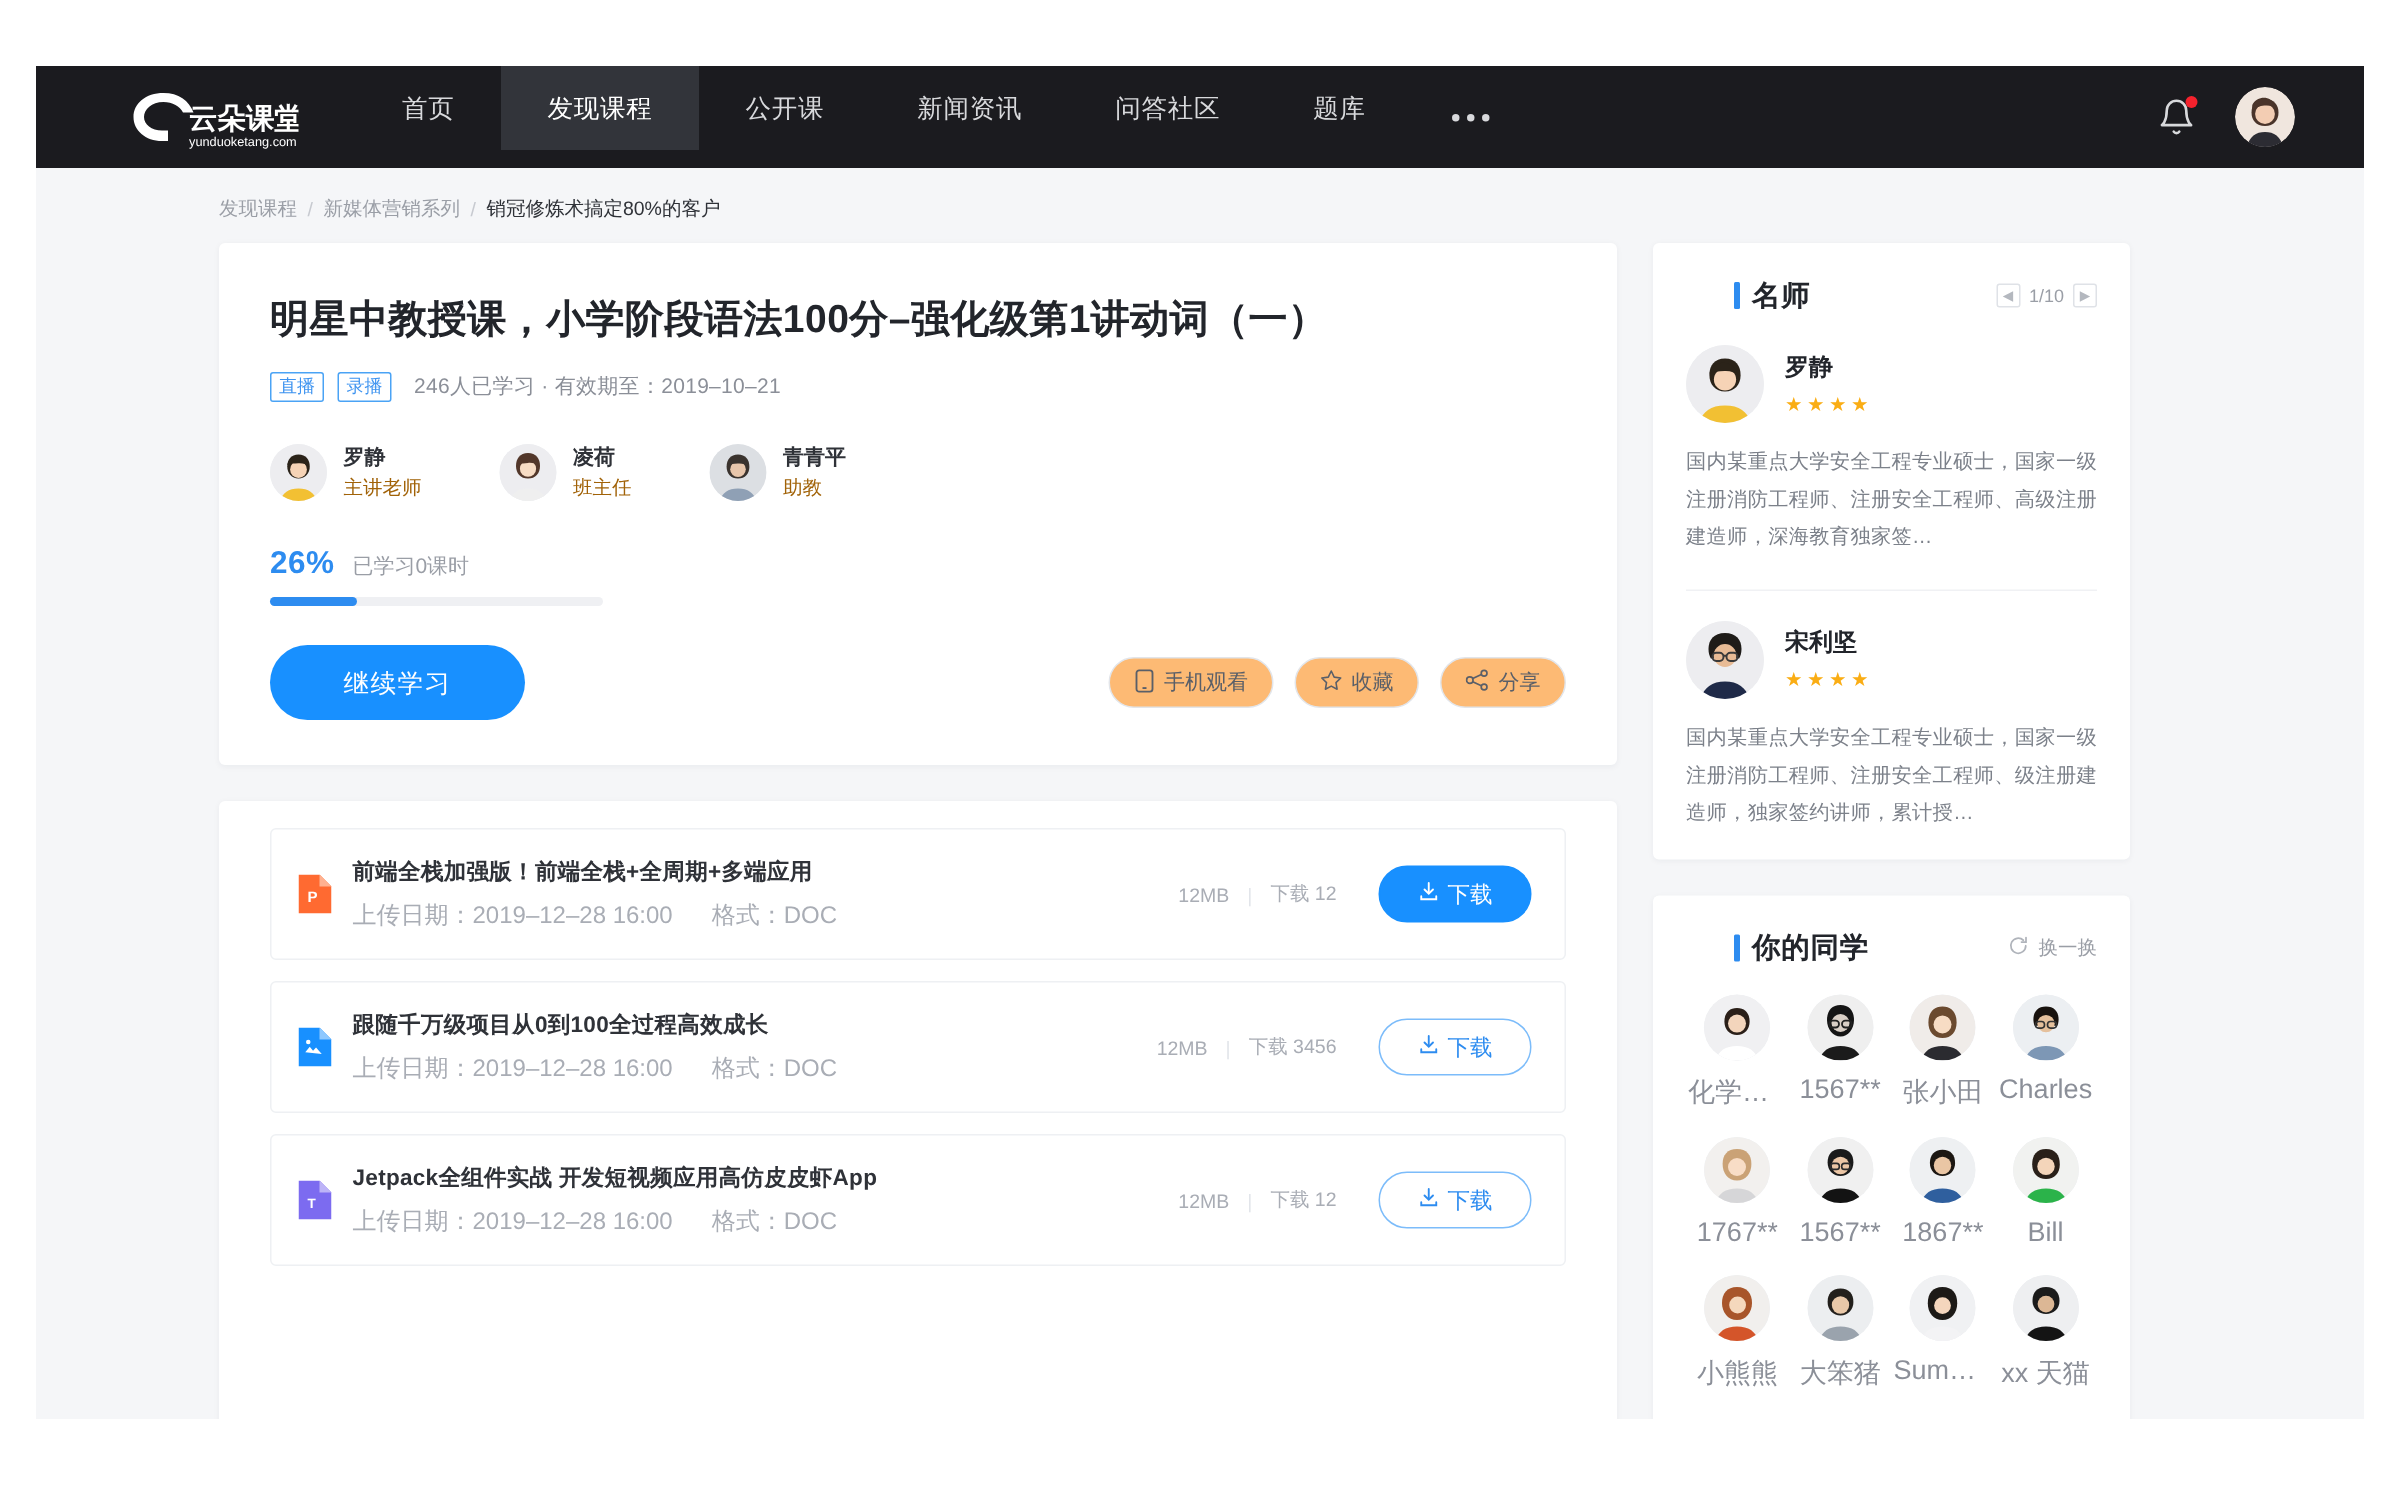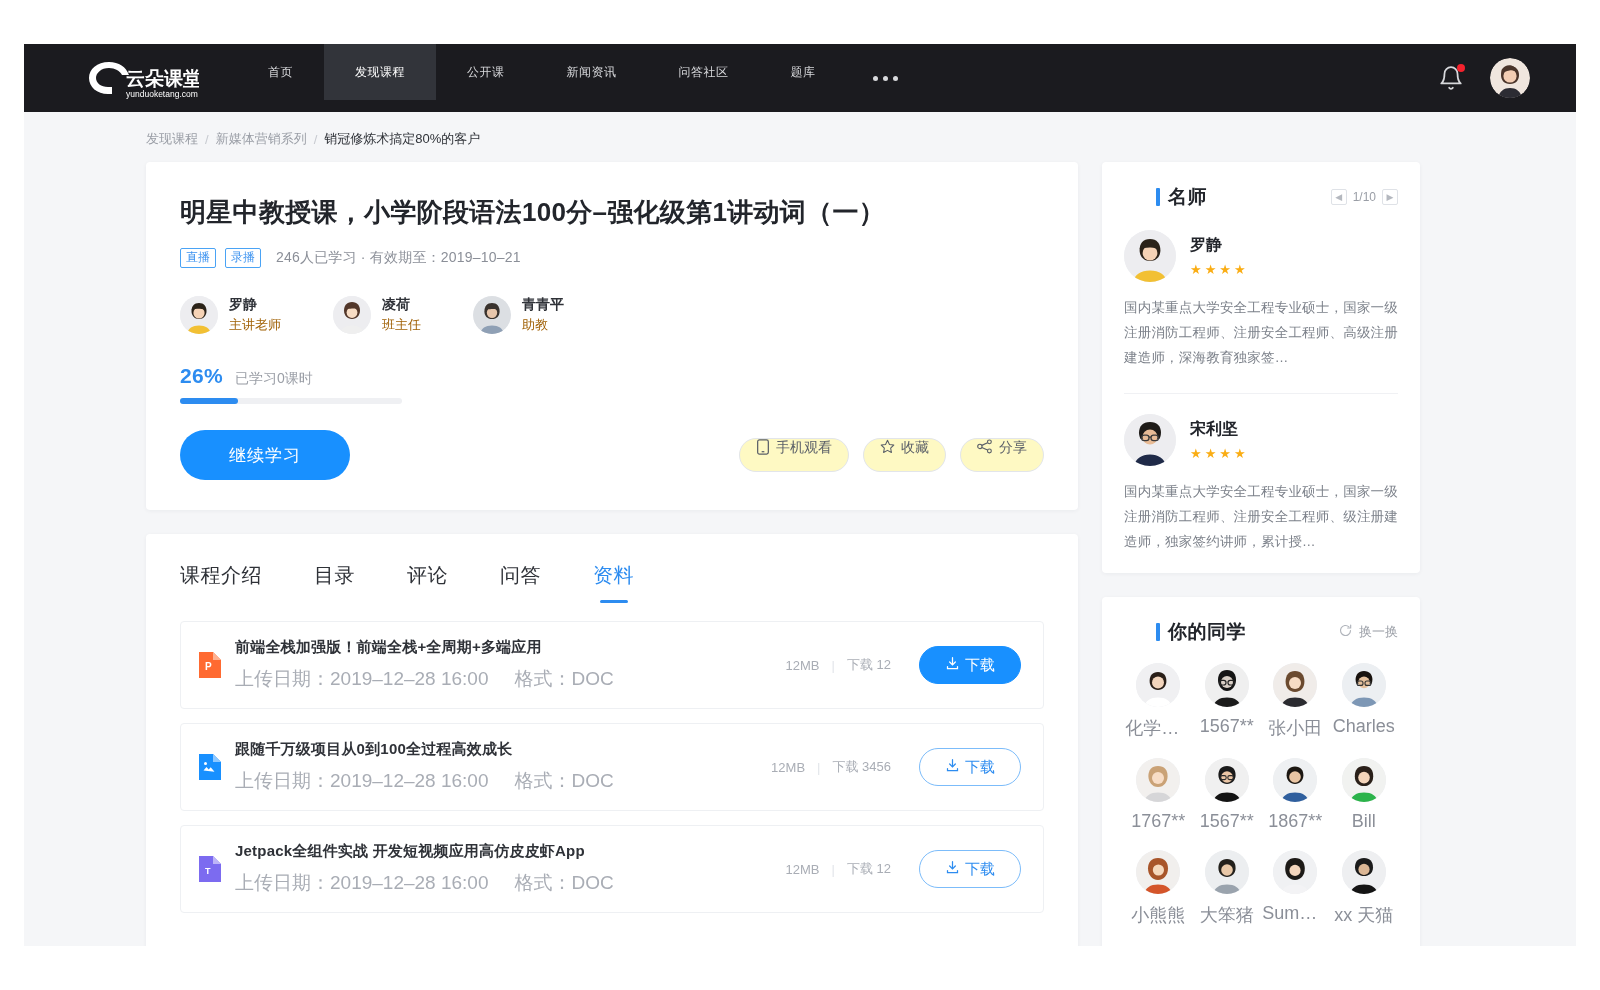--- a/index.html
+++ b/index.html
@@ -31,7 +31,7 @@
   .nav-item {
     display: flex; align-items: center; justify-content: center;
     padding: 0 31px; height: 56px;
-    color: #d8d9dc; font-size: 12px; letter-spacing: .5px;
+    color: #d8d9dc; font-size: 17px; letter-spacing: .5px;
     cursor: pointer; white-space: nowrap;
   }
   .nav-item.active { background: #32343a; color: #ffffff; }

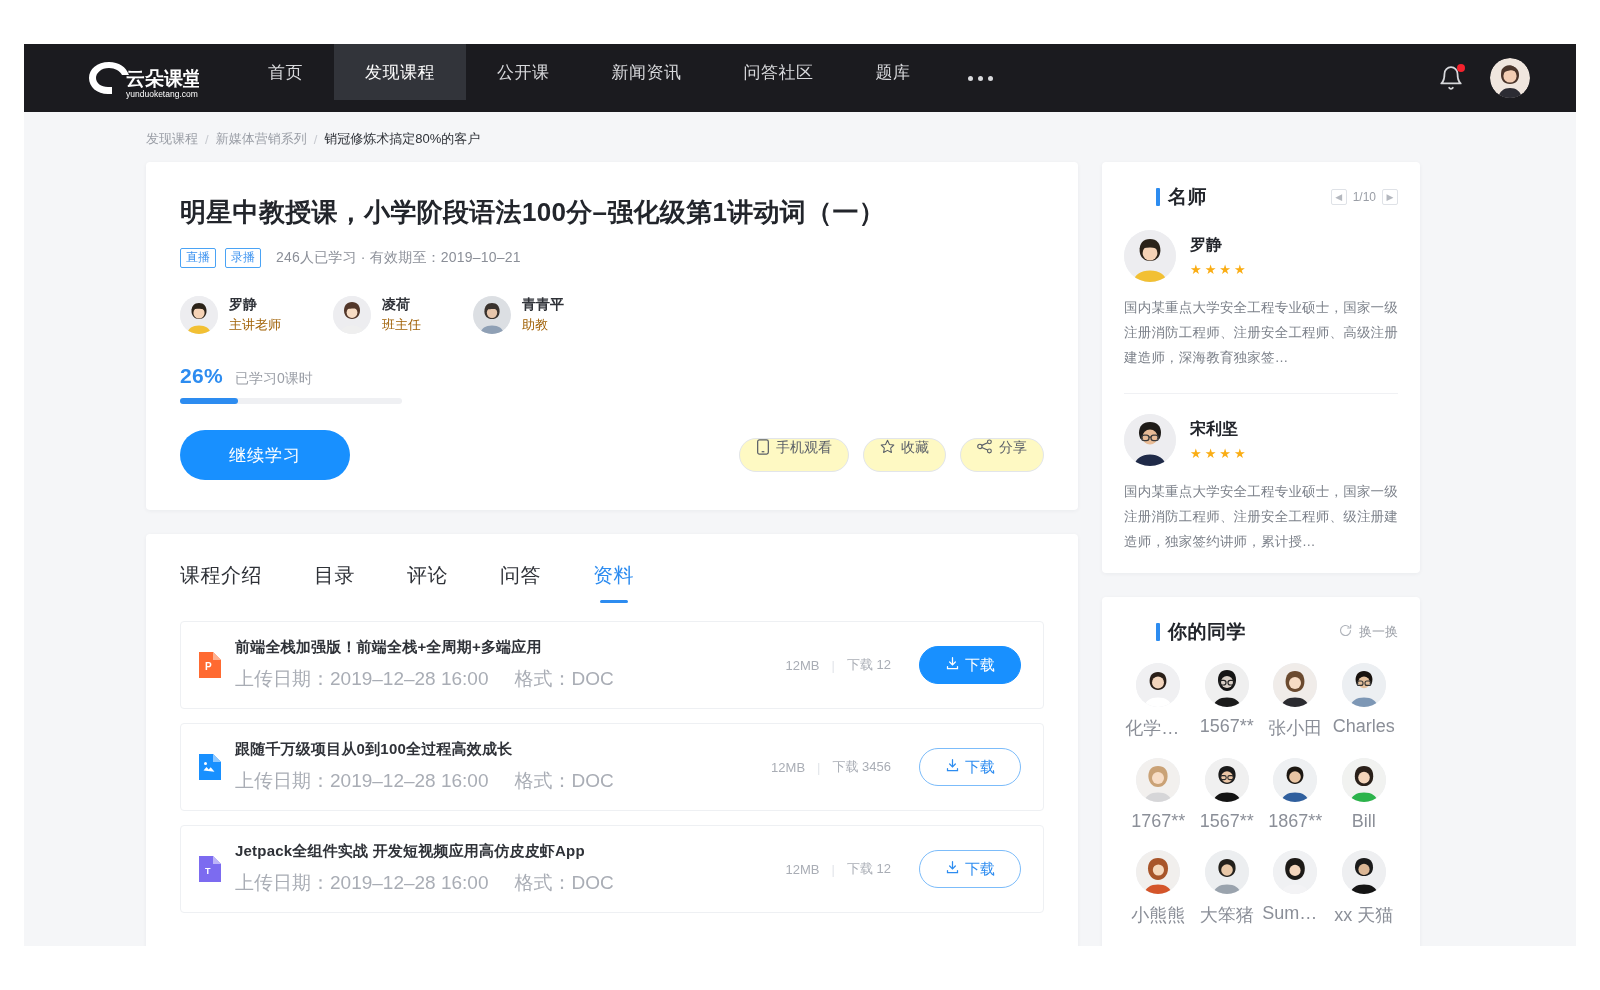--- a/index.html
+++ b/index.html
@@ -97,8 +97,8 @@
   }
   .action-right { margin-left: auto; display:flex; align-items:center; gap: 14px; }
   .btn-ghost {
-    height: 34px; border: 1px solid #e2e5ea; border-radius: 17px; background:#fef9c3;
-    display:flex; gap: 6px; padding: 0 16px;
+    height: 34px; border: 1px solid #e2e5ea; border-radius: 17px; background:#fdba74;
+    display:flex; align-items:center; gap: 6px; padding: 0 16px;
     font-size: 14px; color: #5a5f68; cursor:pointer; white-space: nowrap;
   }
 

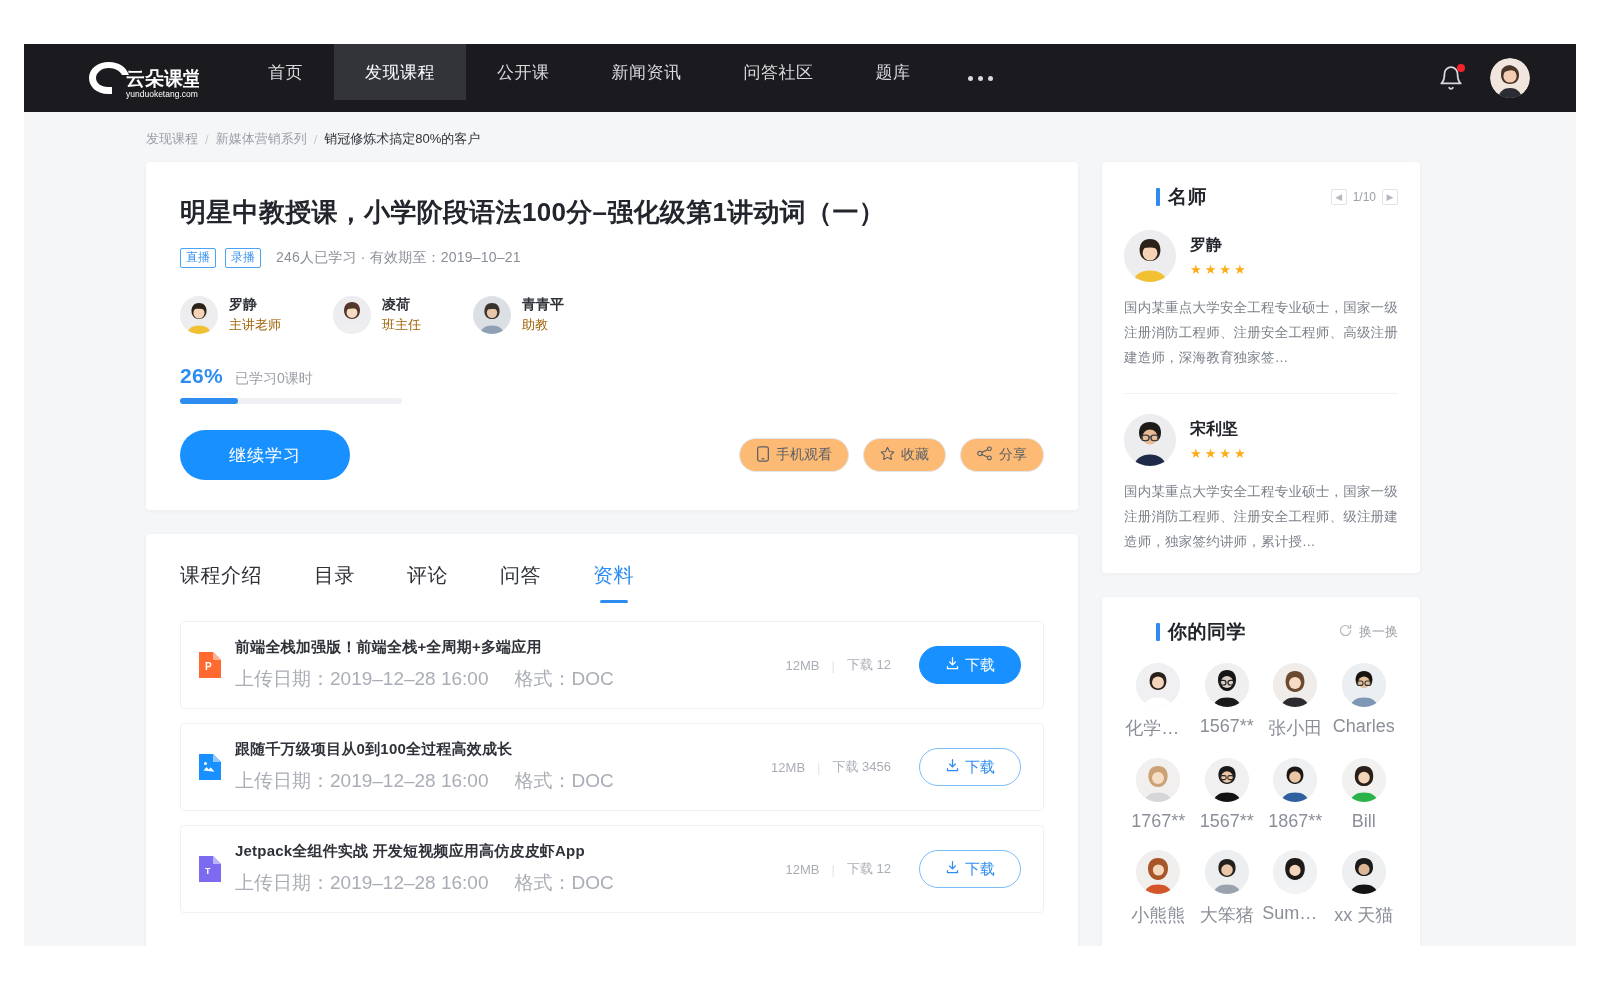--- a/index.html
+++ b/index.html
@@ -352,13 +352,6 @@
         </div>
 
         <div class="card tabs-card">
-          <div class="tabs">
-            <div class="tab">课程介绍</div>
-            <div class="tab">目录</div>
-            <div class="tab">评论</div>
-            <div class="tab">问答</div>
-            <div class="tab active">资料</div>
-          </div>
 
           <div class="file-list">
 

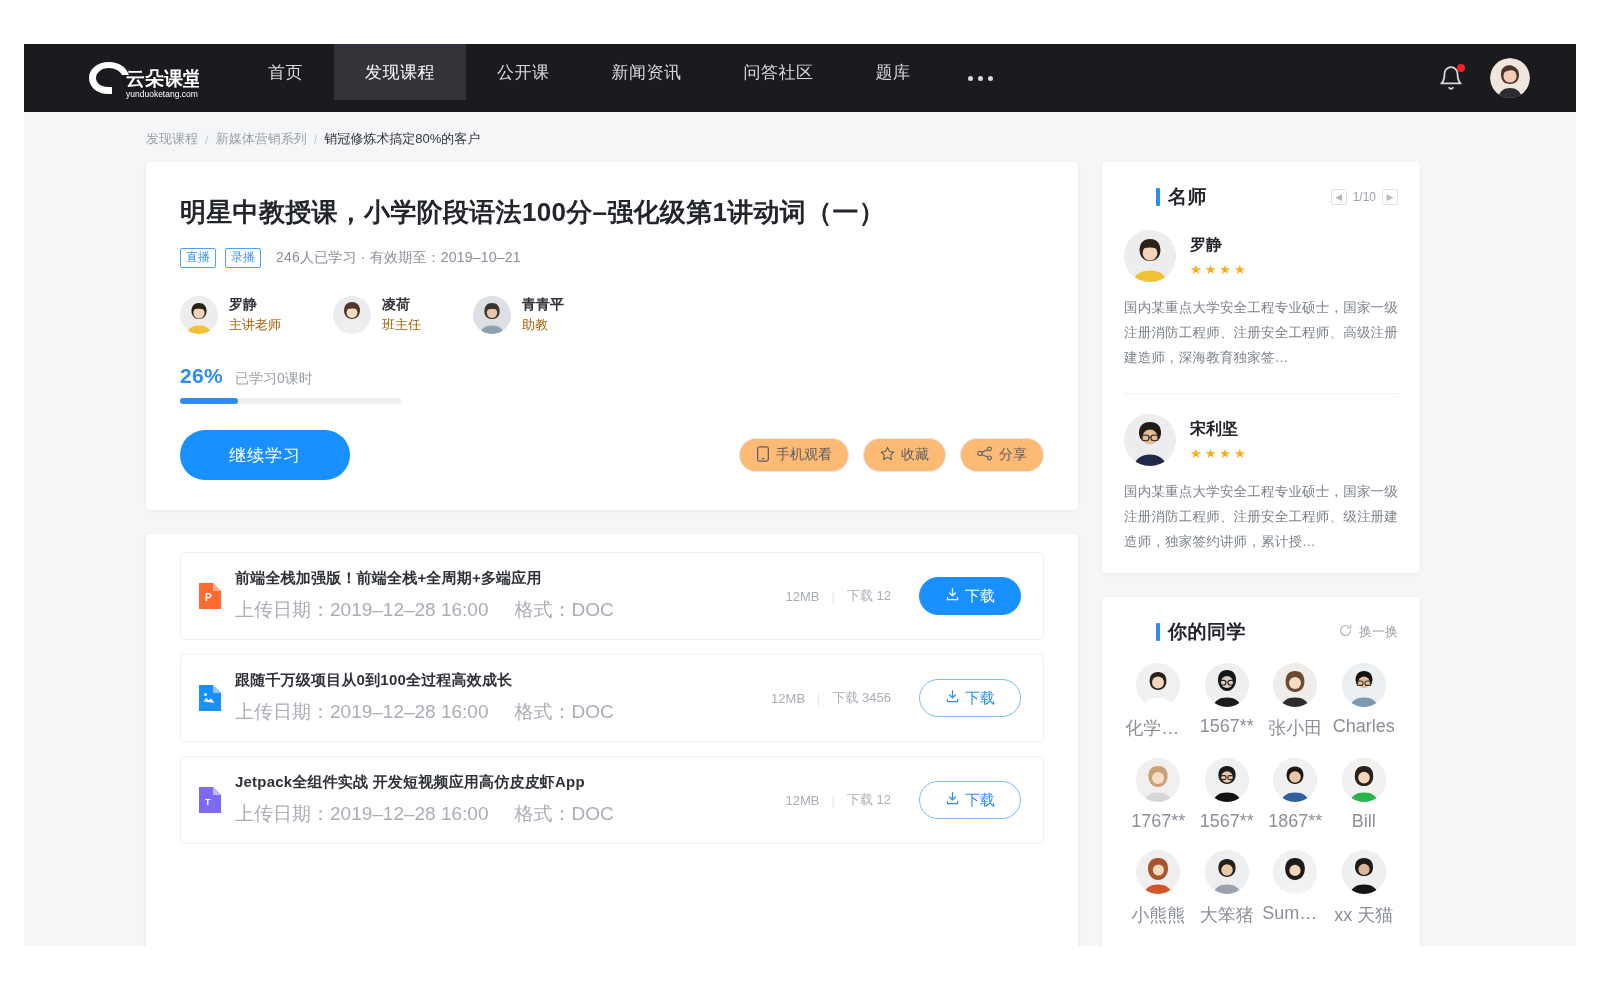--- a/index.html
+++ b/index.html
@@ -124,7 +124,7 @@
   .file-icon { width: 22px; height: 26px; flex:none; position: relative; }
   .file-info { margin-left: 14px; }
   .file-name { font-size: 15px; color: #2f3238; font-weight: 700; letter-spacing:.2px; }
-  .file-sub { font-size: 19px; color: #a9adb5; margin-top: 9px; display:flex; gap: 26px; }
+  .file-sub { font-size: 16px; color: #a9adb5; margin-top: 9px; display:flex; gap: 26px; }
   .file-stats { margin-left: auto; font-size: 13px; color: #a9adb5; display:flex; align-items:center; gap: 12px; }
   .file-stats .bar { color: #e2e5ea; }
   .btn-dl {

